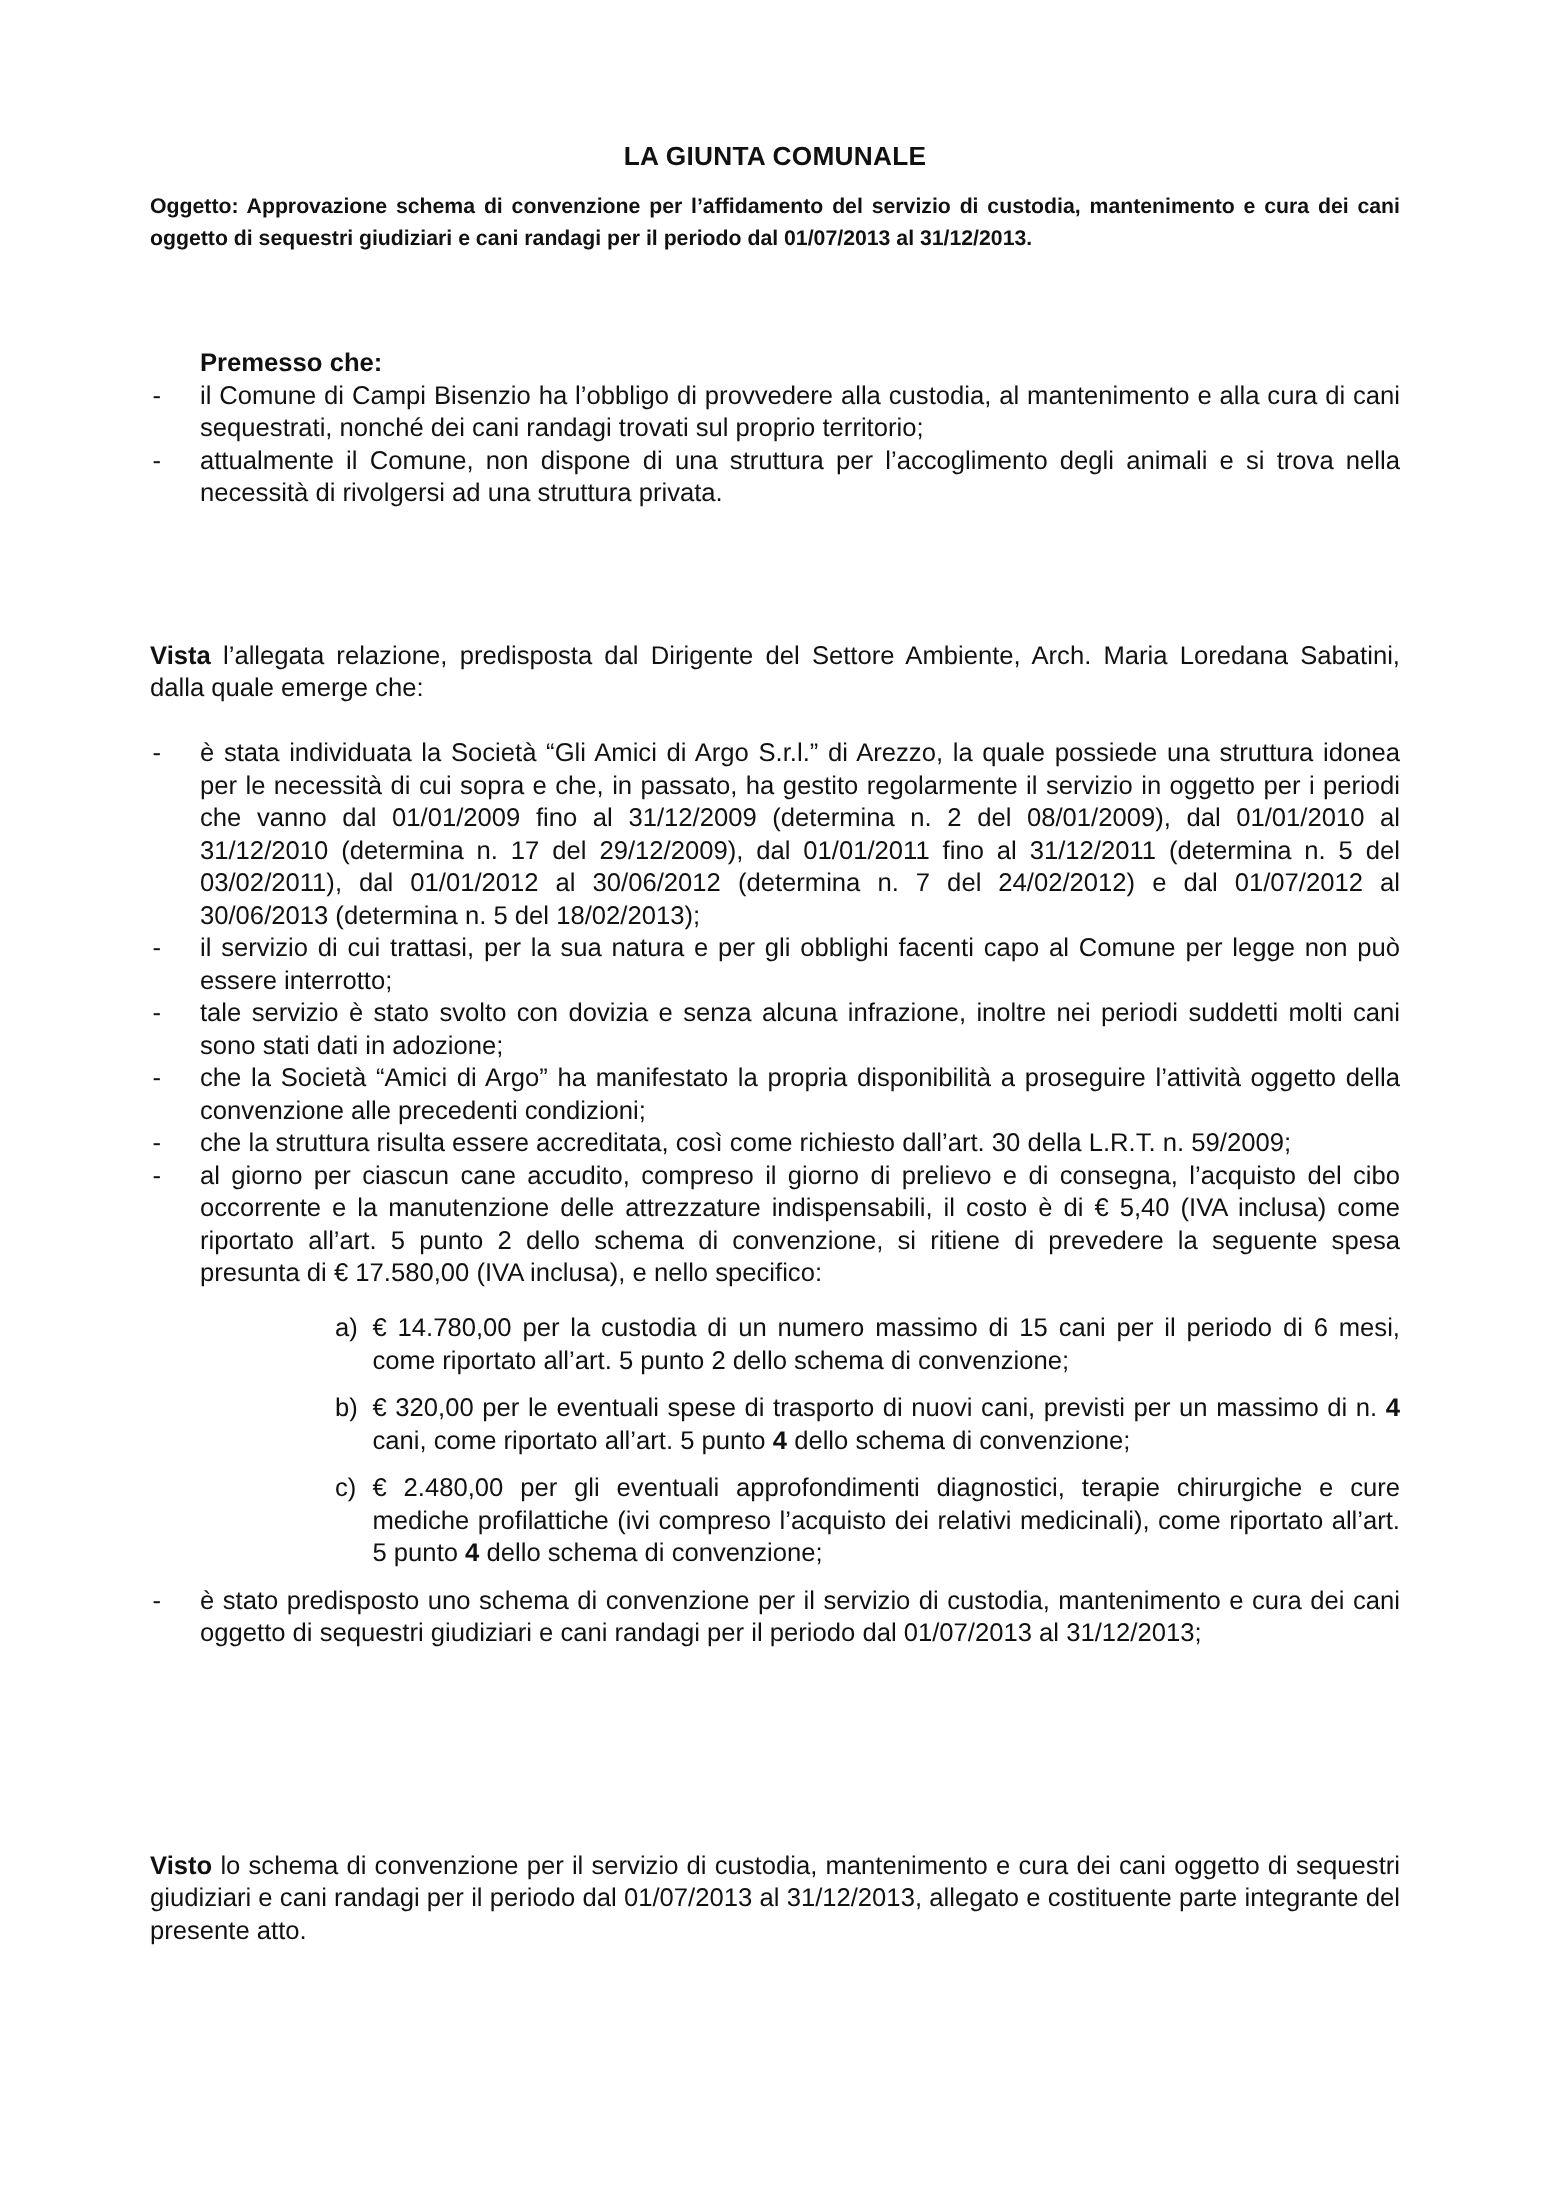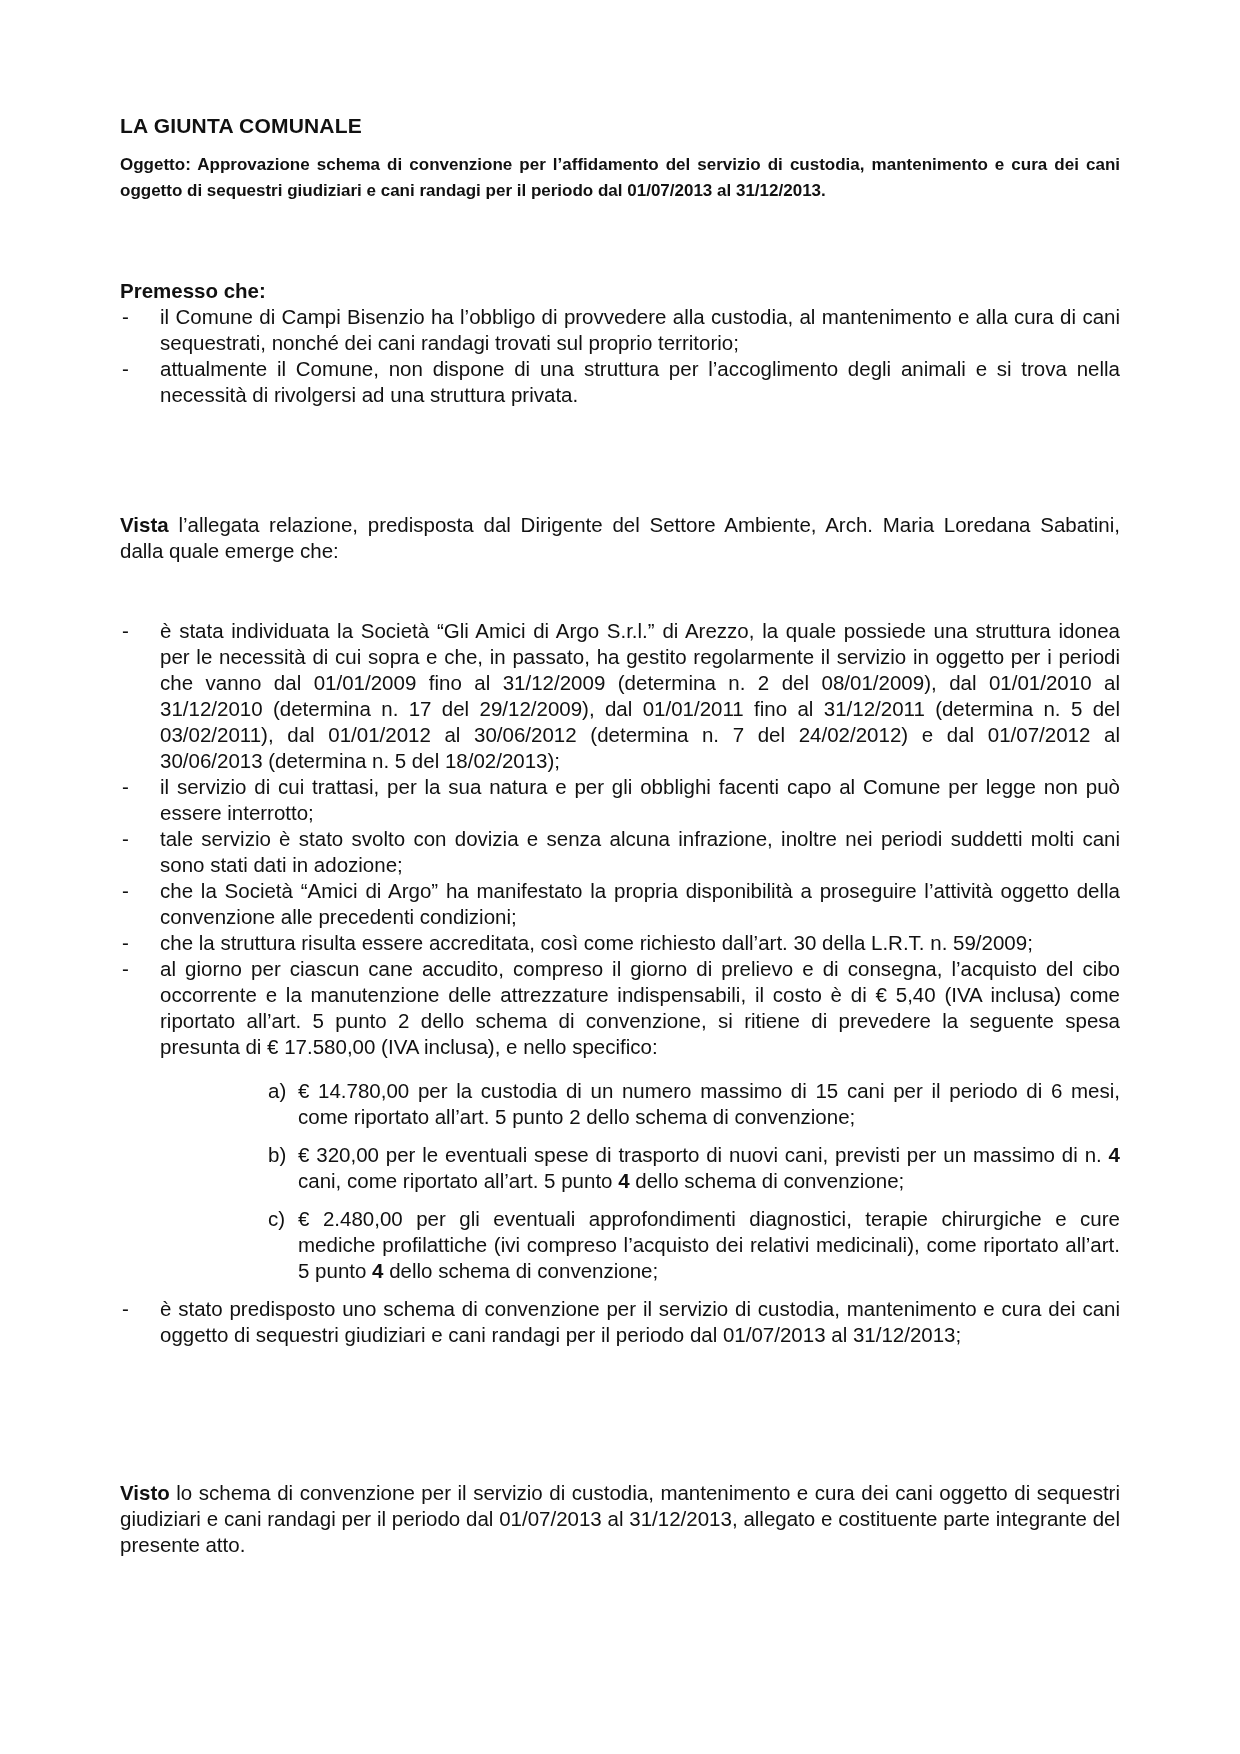--- a/index.html
+++ b/index.html
@@ -10,7 +10,7 @@
   .page { position: absolute; left: 120px; top: 0; width: 1000px; }
   .title {
     position: absolute; top: 114px; left: 0; width: 1000px;
-    font-weight: bold; font-size: 21px; letter-spacing: 0.2px;
+    text-align: center; font-weight: bold; font-size: 21px; letter-spacing: 0.2px;
   }
   .oggetto {
     position: absolute; top: 152px; left: 0; width: 1000px;

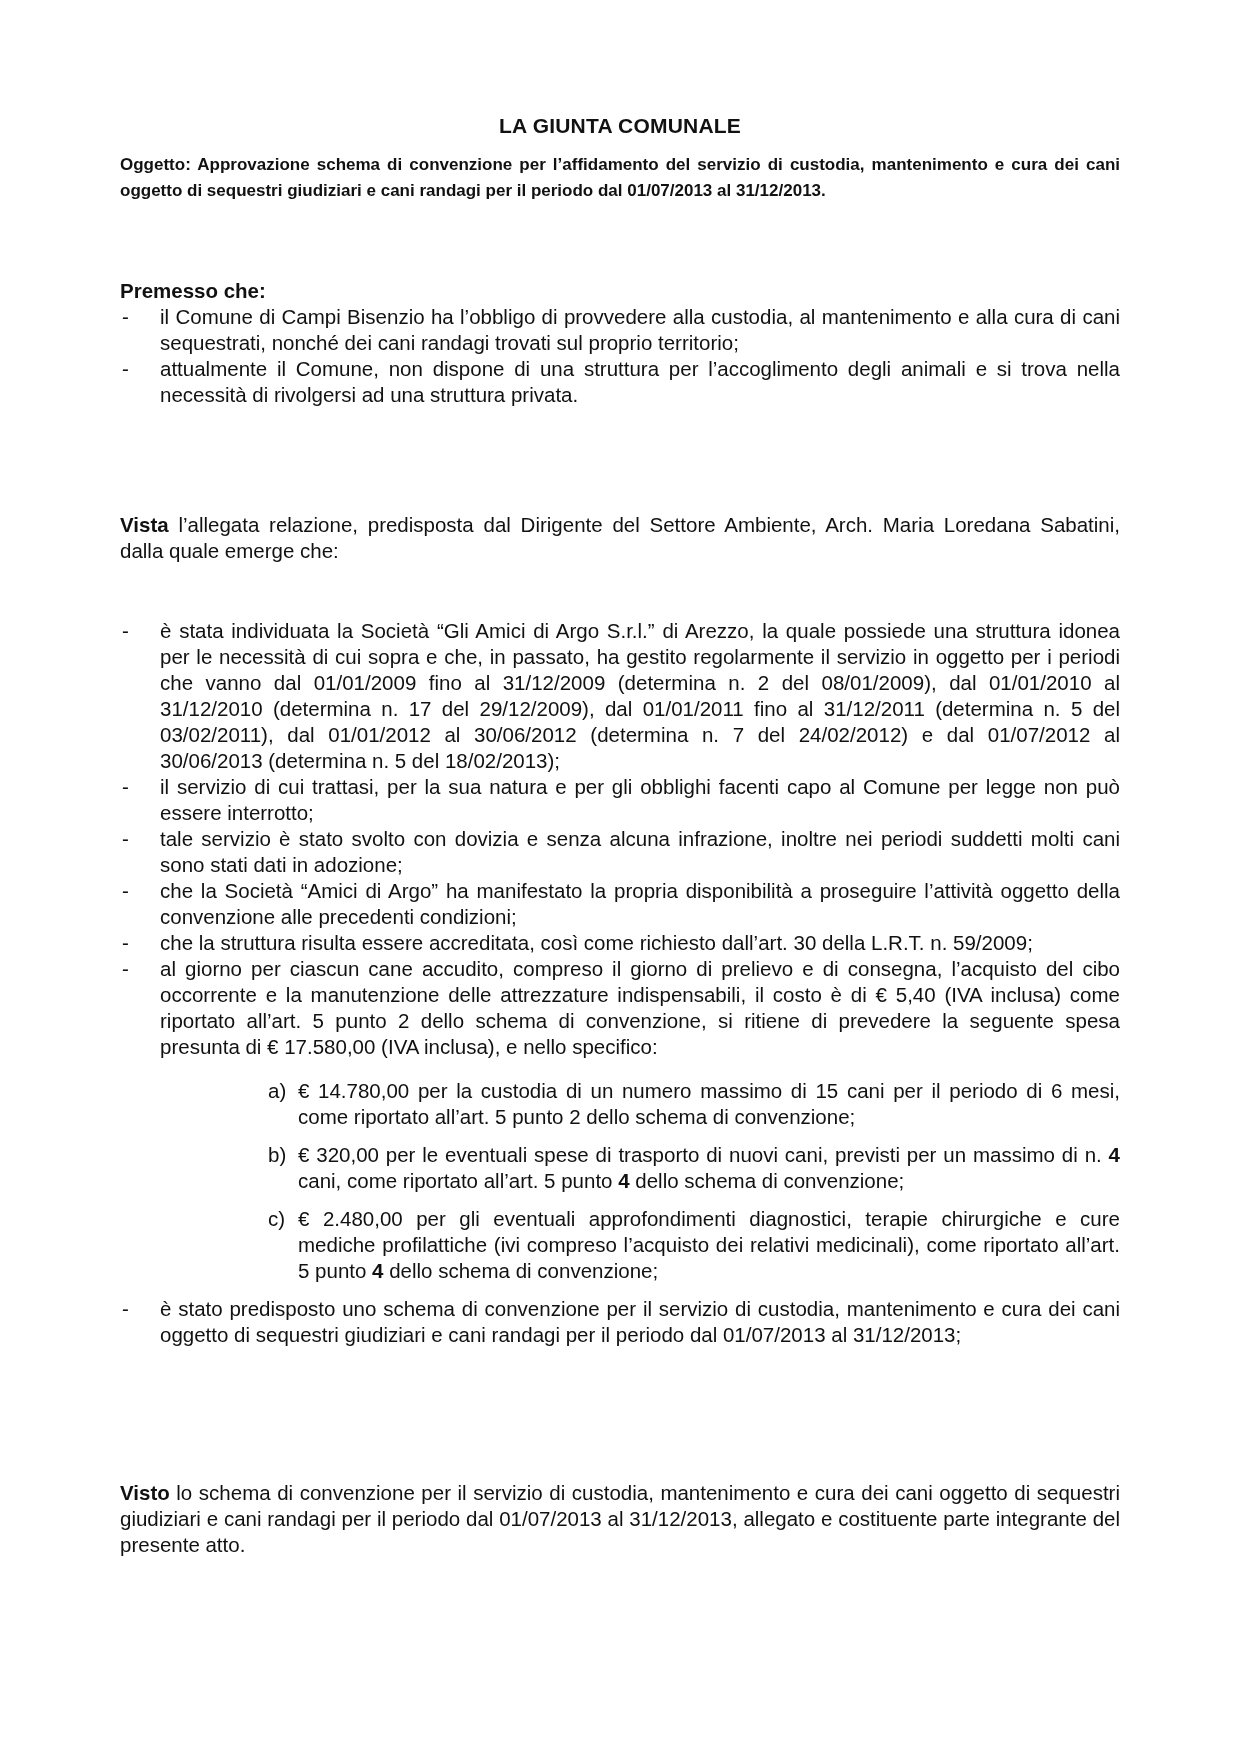--- a/index.html
+++ b/index.html
@@ -16,7 +16,7 @@
     position: absolute; top: 152px; left: 0; width: 1000px;
     font-weight: bold; font-size: 17px; line-height: 26px; text-align: justify;
   }
-  .section-head { font-weight: bold; }
+  .section-head { font-weight: bold; margin-left: 40px; }
   .body-text { font-size: 20.5px; line-height: 26px; }
   .premesso { position: absolute; top: 278px; left: 0; width: 1000px; }
   .vista { position: absolute; top: 512px; left: 0; width: 1000px; text-align: justify; }

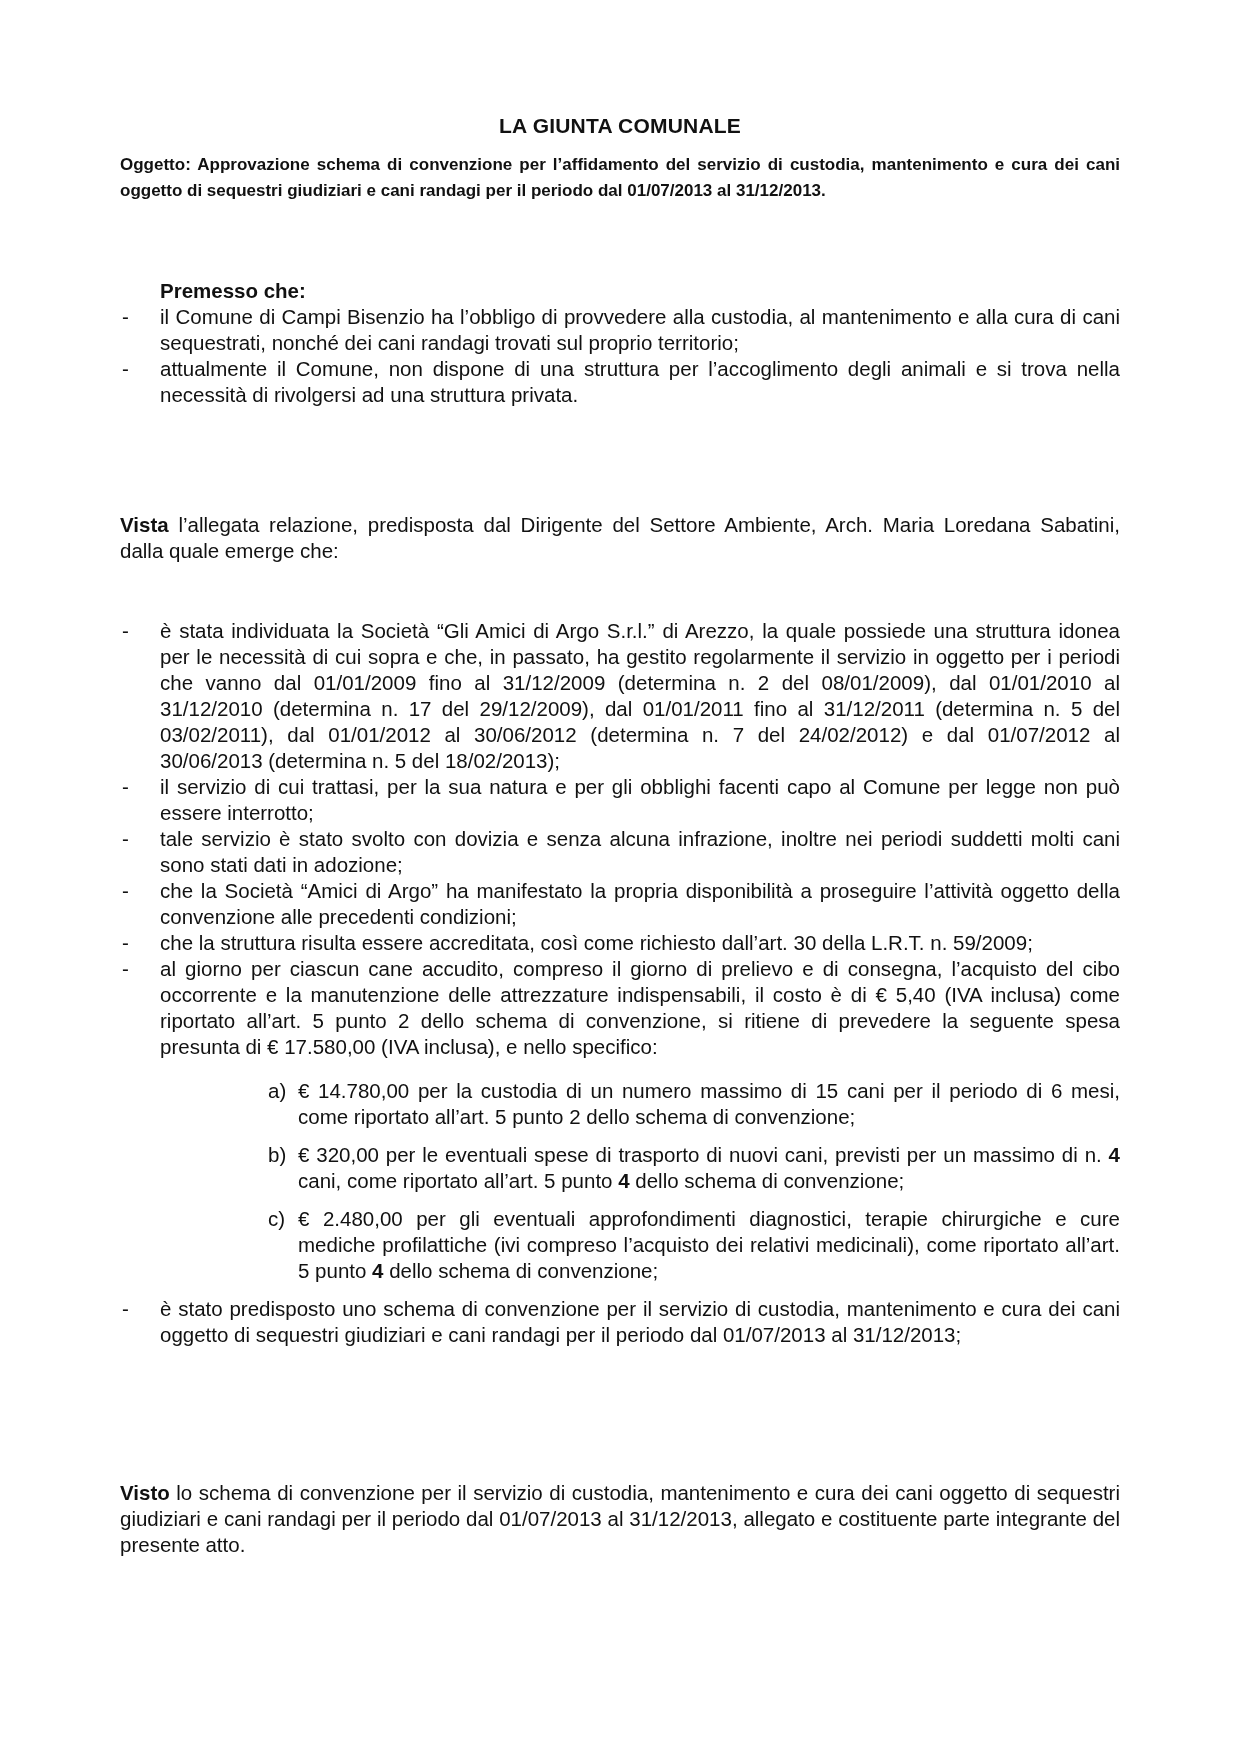--- a/index.html
+++ b/index.html
@@ -20,7 +20,7 @@
   .body-text { font-size: 20.5px; line-height: 26px; }
   .premesso { position: absolute; top: 278px; left: 0; width: 1000px; }
   .vista { position: absolute; top: 512px; left: 0; width: 1000px; text-align: justify; }
-  .vista-list { position: absolute; top: 590px; left: 0; width: 1000px; margin-top: 28px; }
+  .vista-list { position: absolute; top: 590px; left: 0; width: 1000px; }
   .visto { position: absolute; top: 1480px; left: 0; width: 1000px; text-align: justify; }
 
   ul.dash { list-style: none; margin: 0; padding: 0; }

